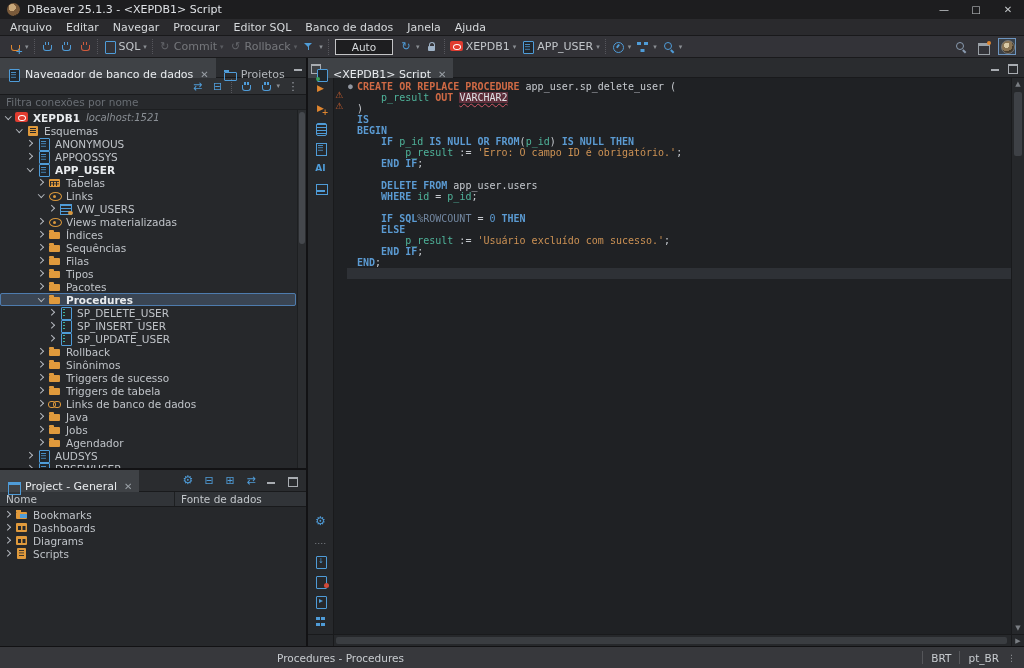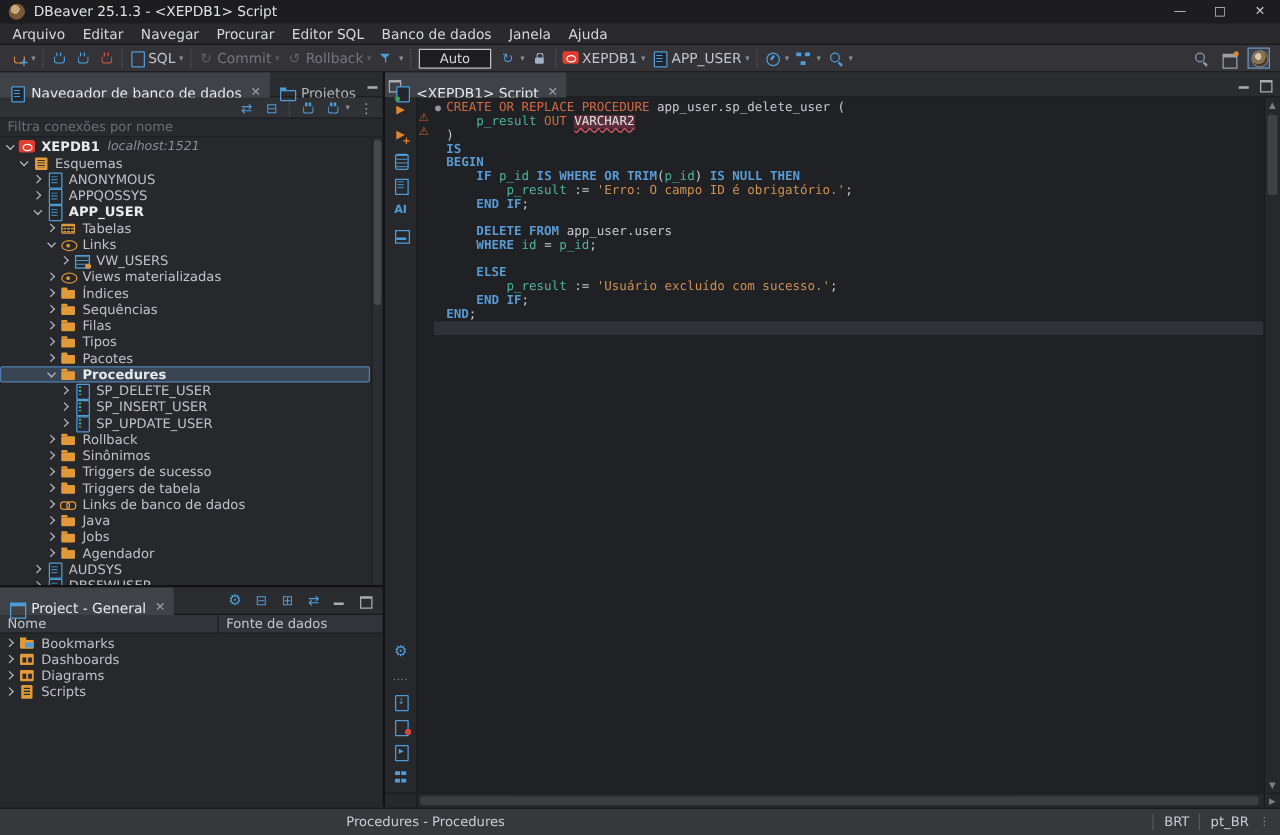--- a/index.html
+++ b/index.html
@@ -76,7 +76,7 @@
   .code-line{height:11px;white-space:pre;position:relative;padding-left:10px}
   .code-line.cur{background:#2e3136}
   .tk-p{color:#c6cacf}
-  .tk-k1{color:#d06a45;font-weight:normal}
+  .tk-k1{color:#d06a45;font-weight:bold}
   .tk-k2{color:#5b9bd3;font-weight:bold}
   .tk-v{color:#4fb39a}
   .tk-s{color:#cd9254}

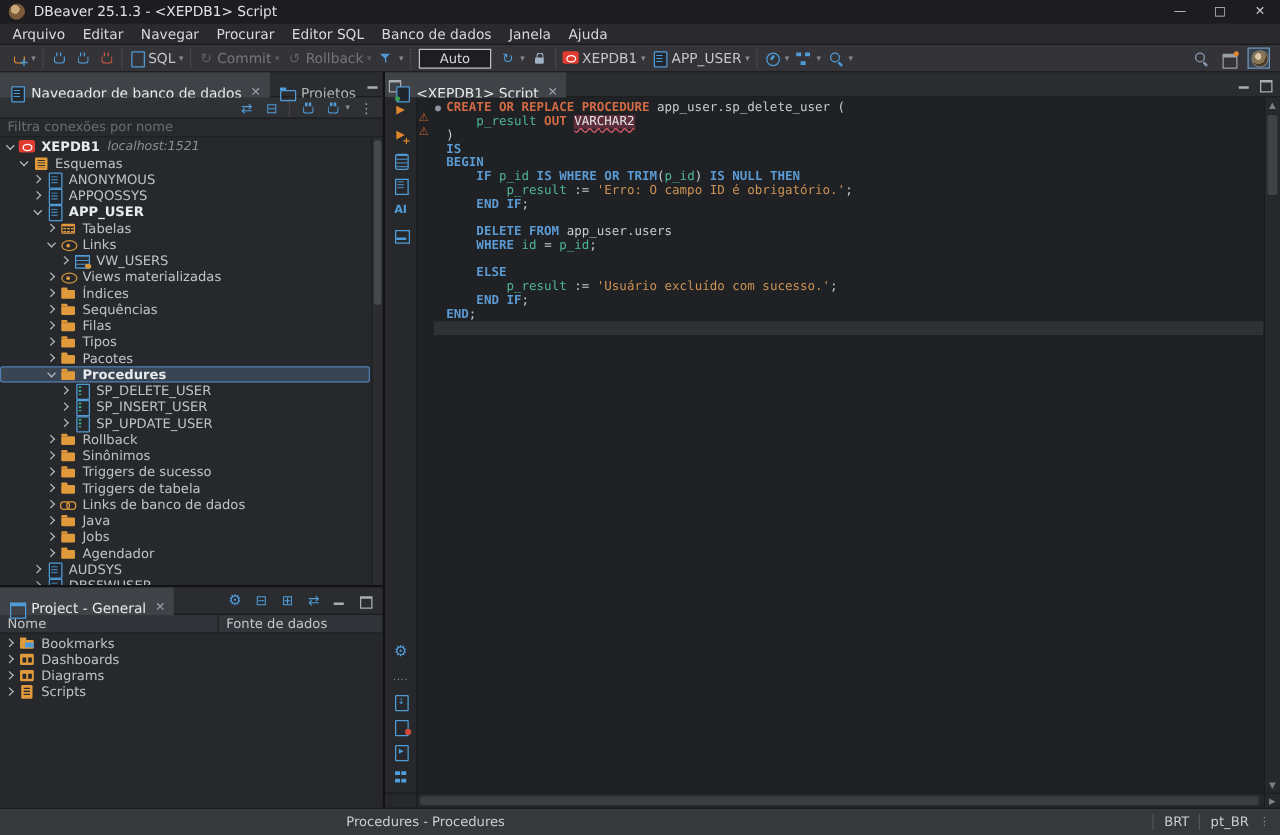--- a/index.html
+++ b/index.html
@@ -715,7 +715,7 @@
             <div class="code-line"><span class="tk-p">)</span></div>
             <div class="code-line"><span class="tk-k2">IS</span></div>
             <div class="code-line"><span class="tk-k2">BEGIN</span></div>
-            <div class="code-line"><span class="tk-p">    </span><span class="tk-k2">IF</span><span class="tk-p"> </span><span class="tk-v">p_id</span><span class="tk-p"> </span><span class="tk-k2">IS WHERE OR TRIM</span><span class="tk-p">(</span><span class="tk-v">p_id</span><span class="tk-p">) </span><span class="tk-k2">IS NULL THEN</span></div>
+            <div class="code-line"><span class="tk-p">    </span><span class="tk-k2">IF</span><span class="tk-p"> </span><span class="tk-v">p_id</span><span class="tk-p"> </span><span class="tk-k2">IS NULL OR FROM</span><span class="tk-p">(</span><span class="tk-v">p_id</span><span class="tk-p">) </span><span class="tk-k2">IS NULL THEN</span></div>
             <div class="code-line"><span class="tk-p">        </span><span class="tk-v">p_result</span><span class="tk-p"> := </span><span class="tk-s">'Erro: O campo ID é obrigatório.'</span><span class="tk-p">;</span></div>
             <div class="code-line"><span class="tk-p">    </span><span class="tk-k2">END IF</span><span class="tk-p">;</span></div>
             <div class="code-line"></div>

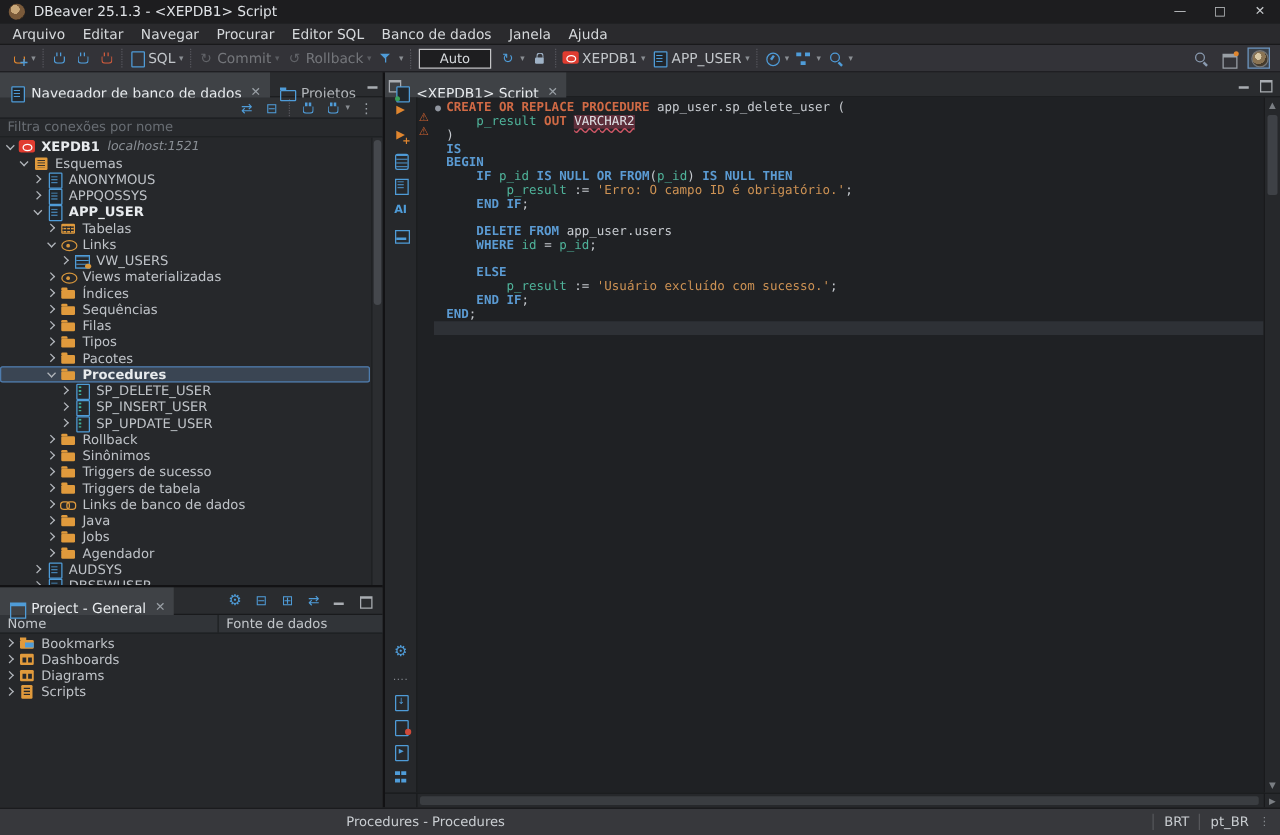--- a/index.html
+++ b/index.html
@@ -722,6 +722,7 @@
             <div class="code-line"><span class="tk-p">    </span><span class="tk-k2">DELETE FROM</span><span class="tk-p"> app_user.users</span></div>
             <div class="code-line"><span class="tk-p">    </span><span class="tk-k2">WHERE</span><span class="tk-p"> </span><span class="tk-v">id</span><span class="tk-p"> = </span><span class="tk-v">p_id</span><span class="tk-p">;</span></div>
             <div class="code-line"></div>
+            <div class="code-line"><span class="tk-p">    </span><span class="tk-k2">IF SQL</span><span class="tk-d">%ROWCOUNT</span><span class="tk-p"> = </span><span class="tk-n">0</span><span class="tk-p"> </span><span class="tk-k2">THEN</span></div>
             <div class="code-line"><span class="tk-p">    </span><span class="tk-k2">ELSE</span></div>
             <div class="code-line"><span class="tk-p">        </span><span class="tk-v">p_result</span><span class="tk-p"> := </span><span class="tk-s">'Usuário excluído com sucesso.'</span><span class="tk-p">;</span></div>
             <div class="code-line"><span class="tk-p">    </span><span class="tk-k2">END IF</span><span class="tk-p">;</span></div>

